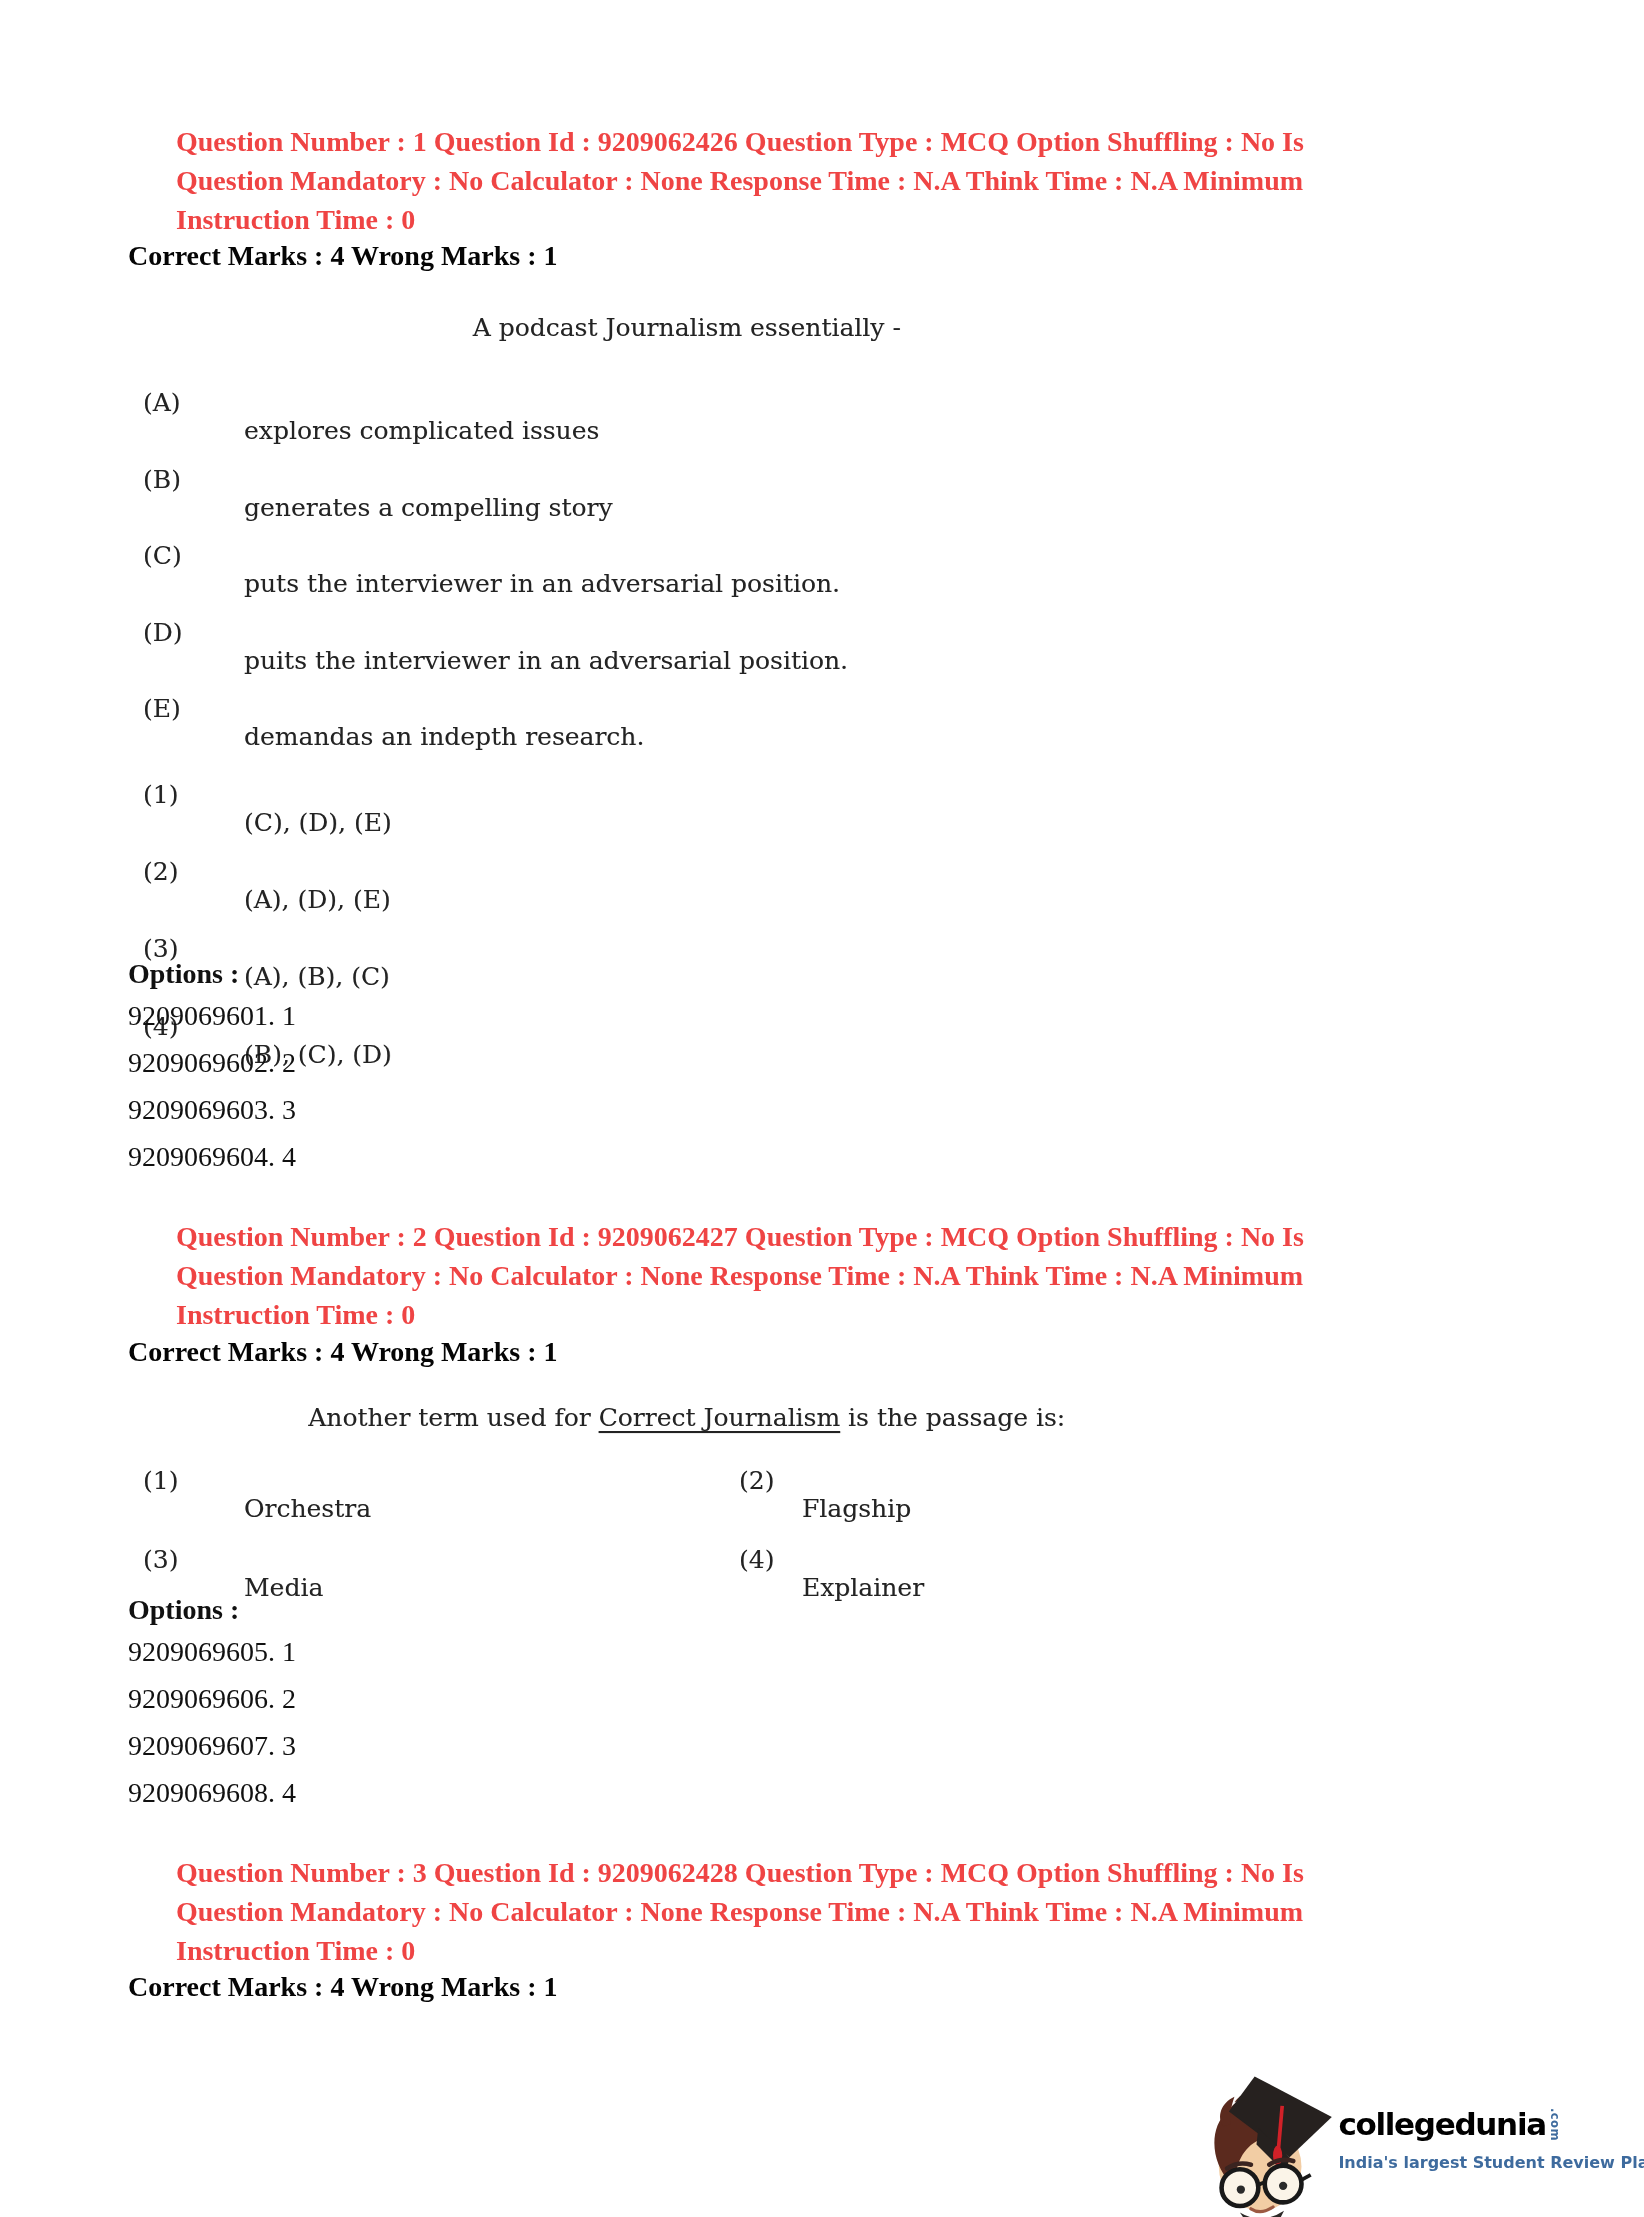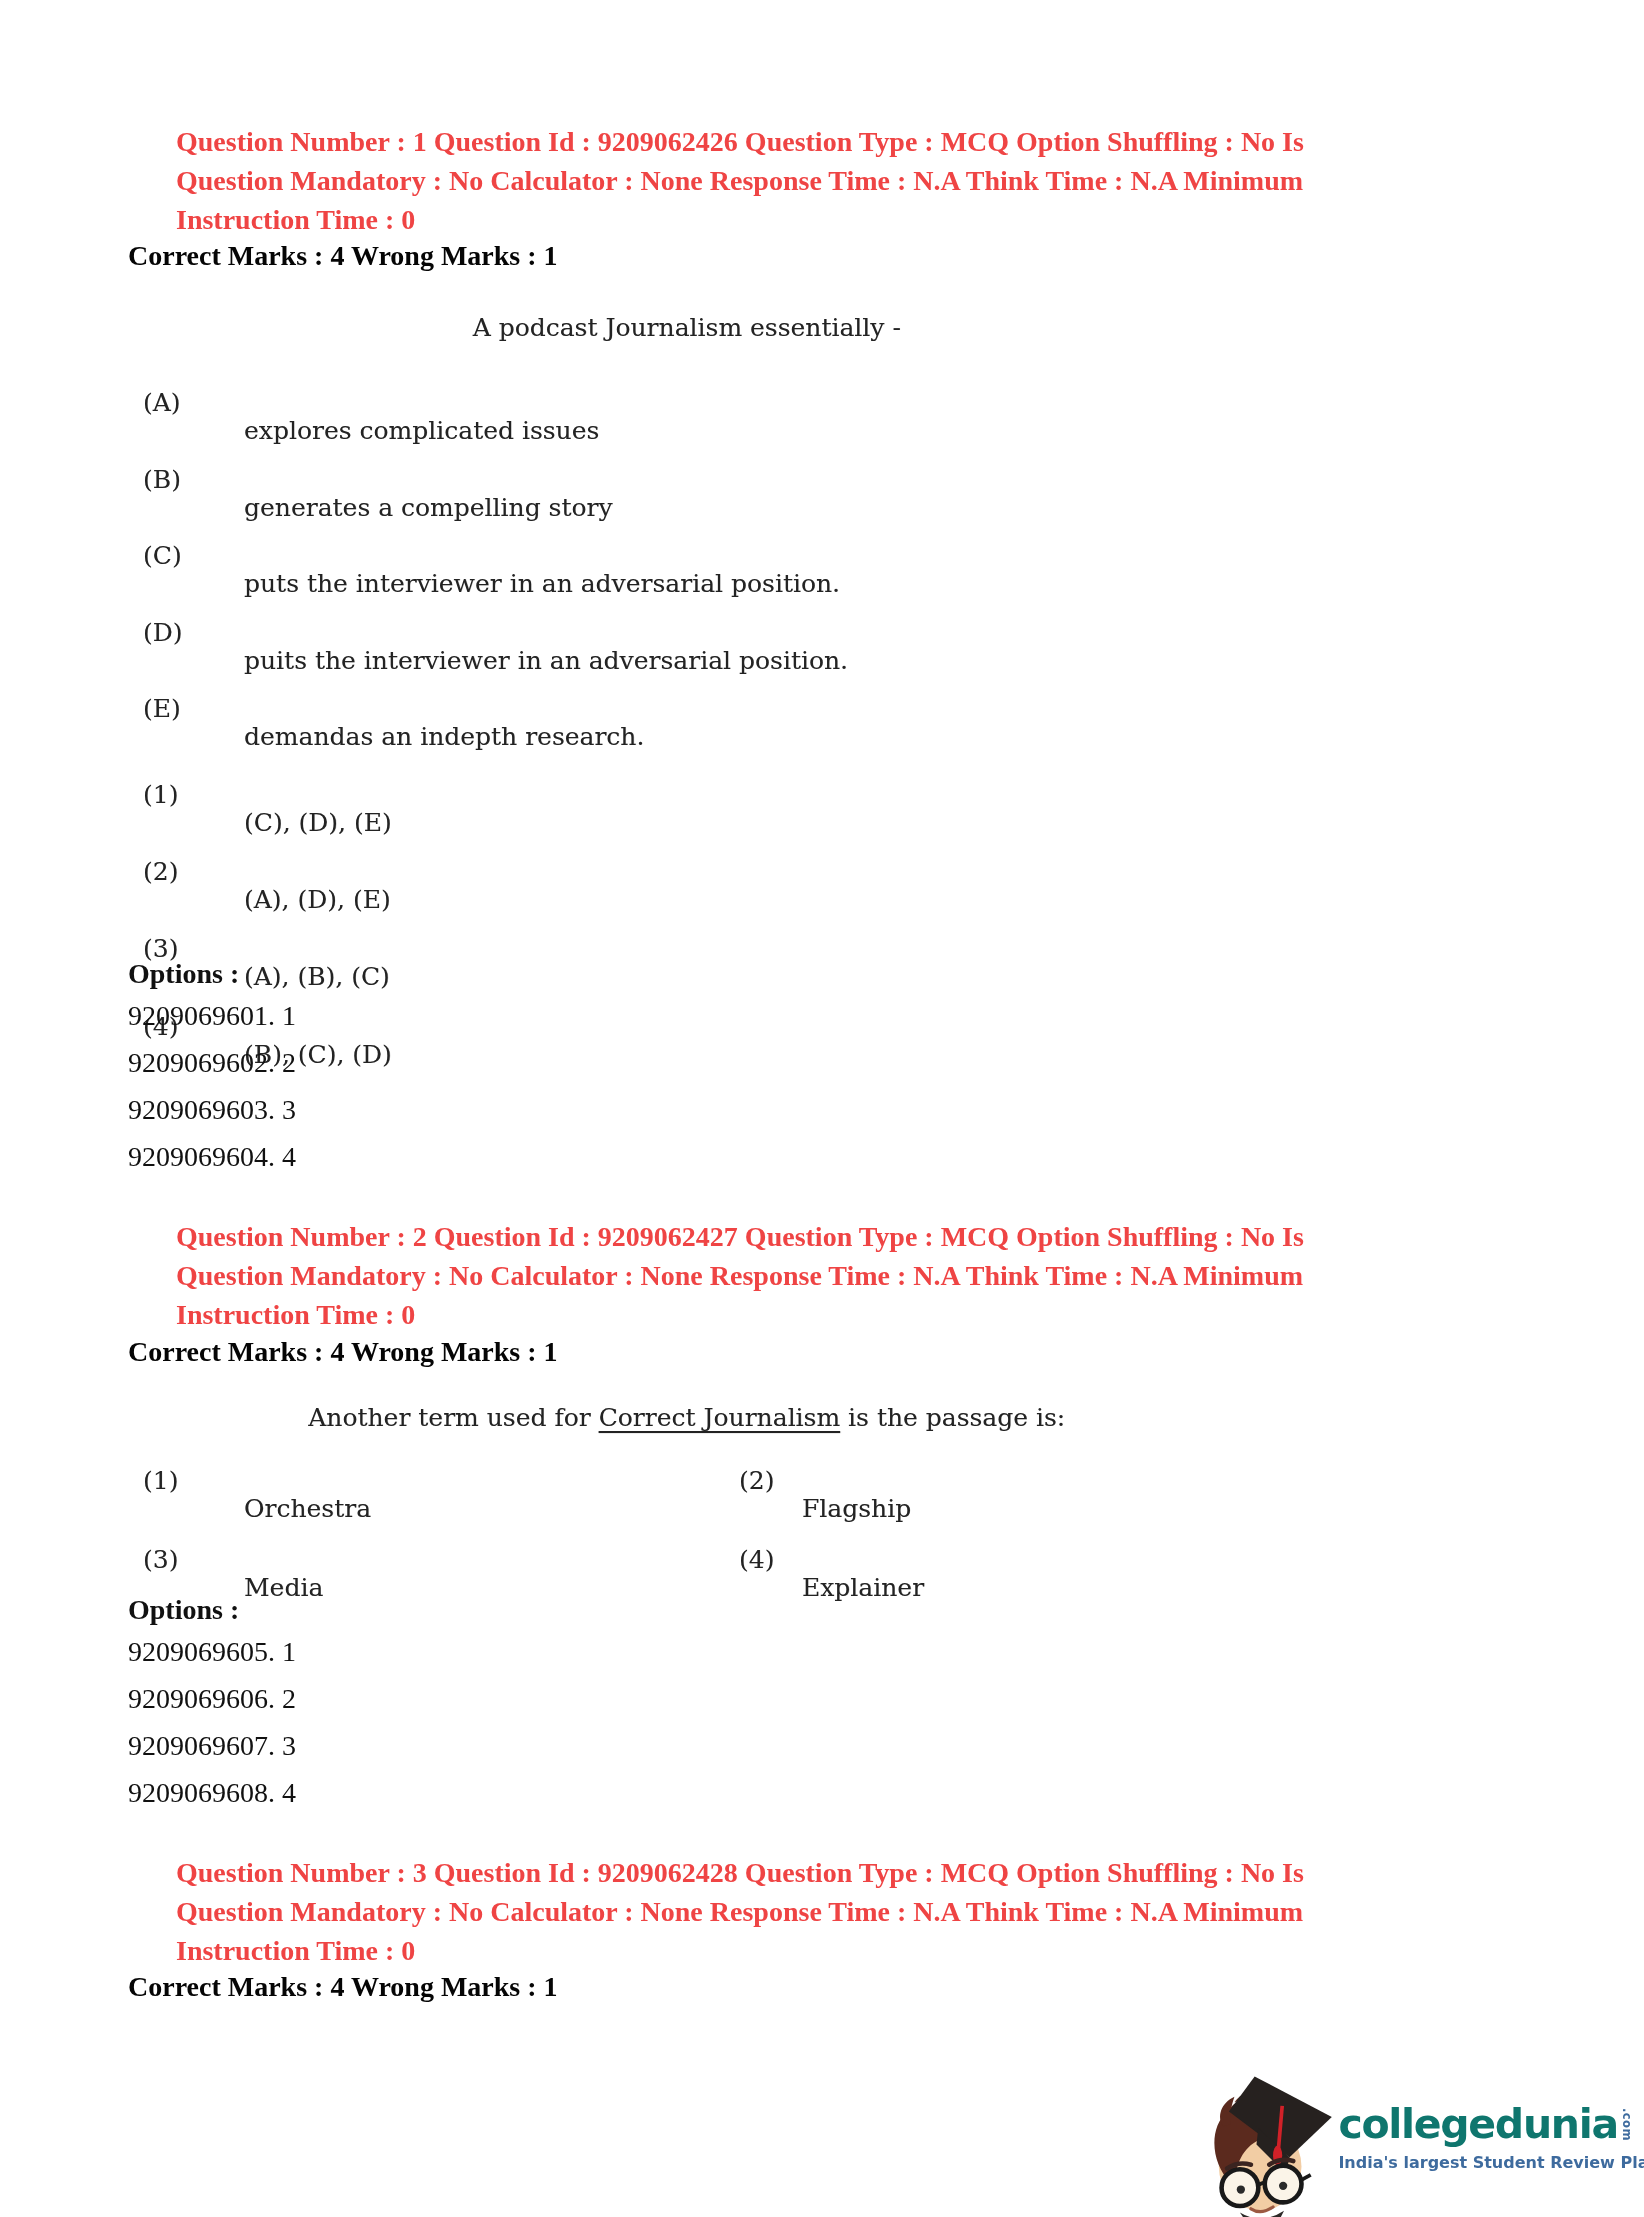--- a/index.html
+++ b/index.html
@@ -56,8 +56,8 @@
   .brandrow { display:flex; align-items:flex-start; }
   .brand {
     font-family:"DejaVu Sans","Liberation Sans",sans-serif;
-    font-weight:bold; font-size:41px; line-height:43px;
-    color:#0f766e; letter-spacing:-1.3px;
+    font-weight:bold; font-size:31px; line-height:43px;
+    color:#000000; letter-spacing:-1.3px;
   }
   .tld {
     font-family:"DejaVu Sans","Liberation Sans",sans-serif;

